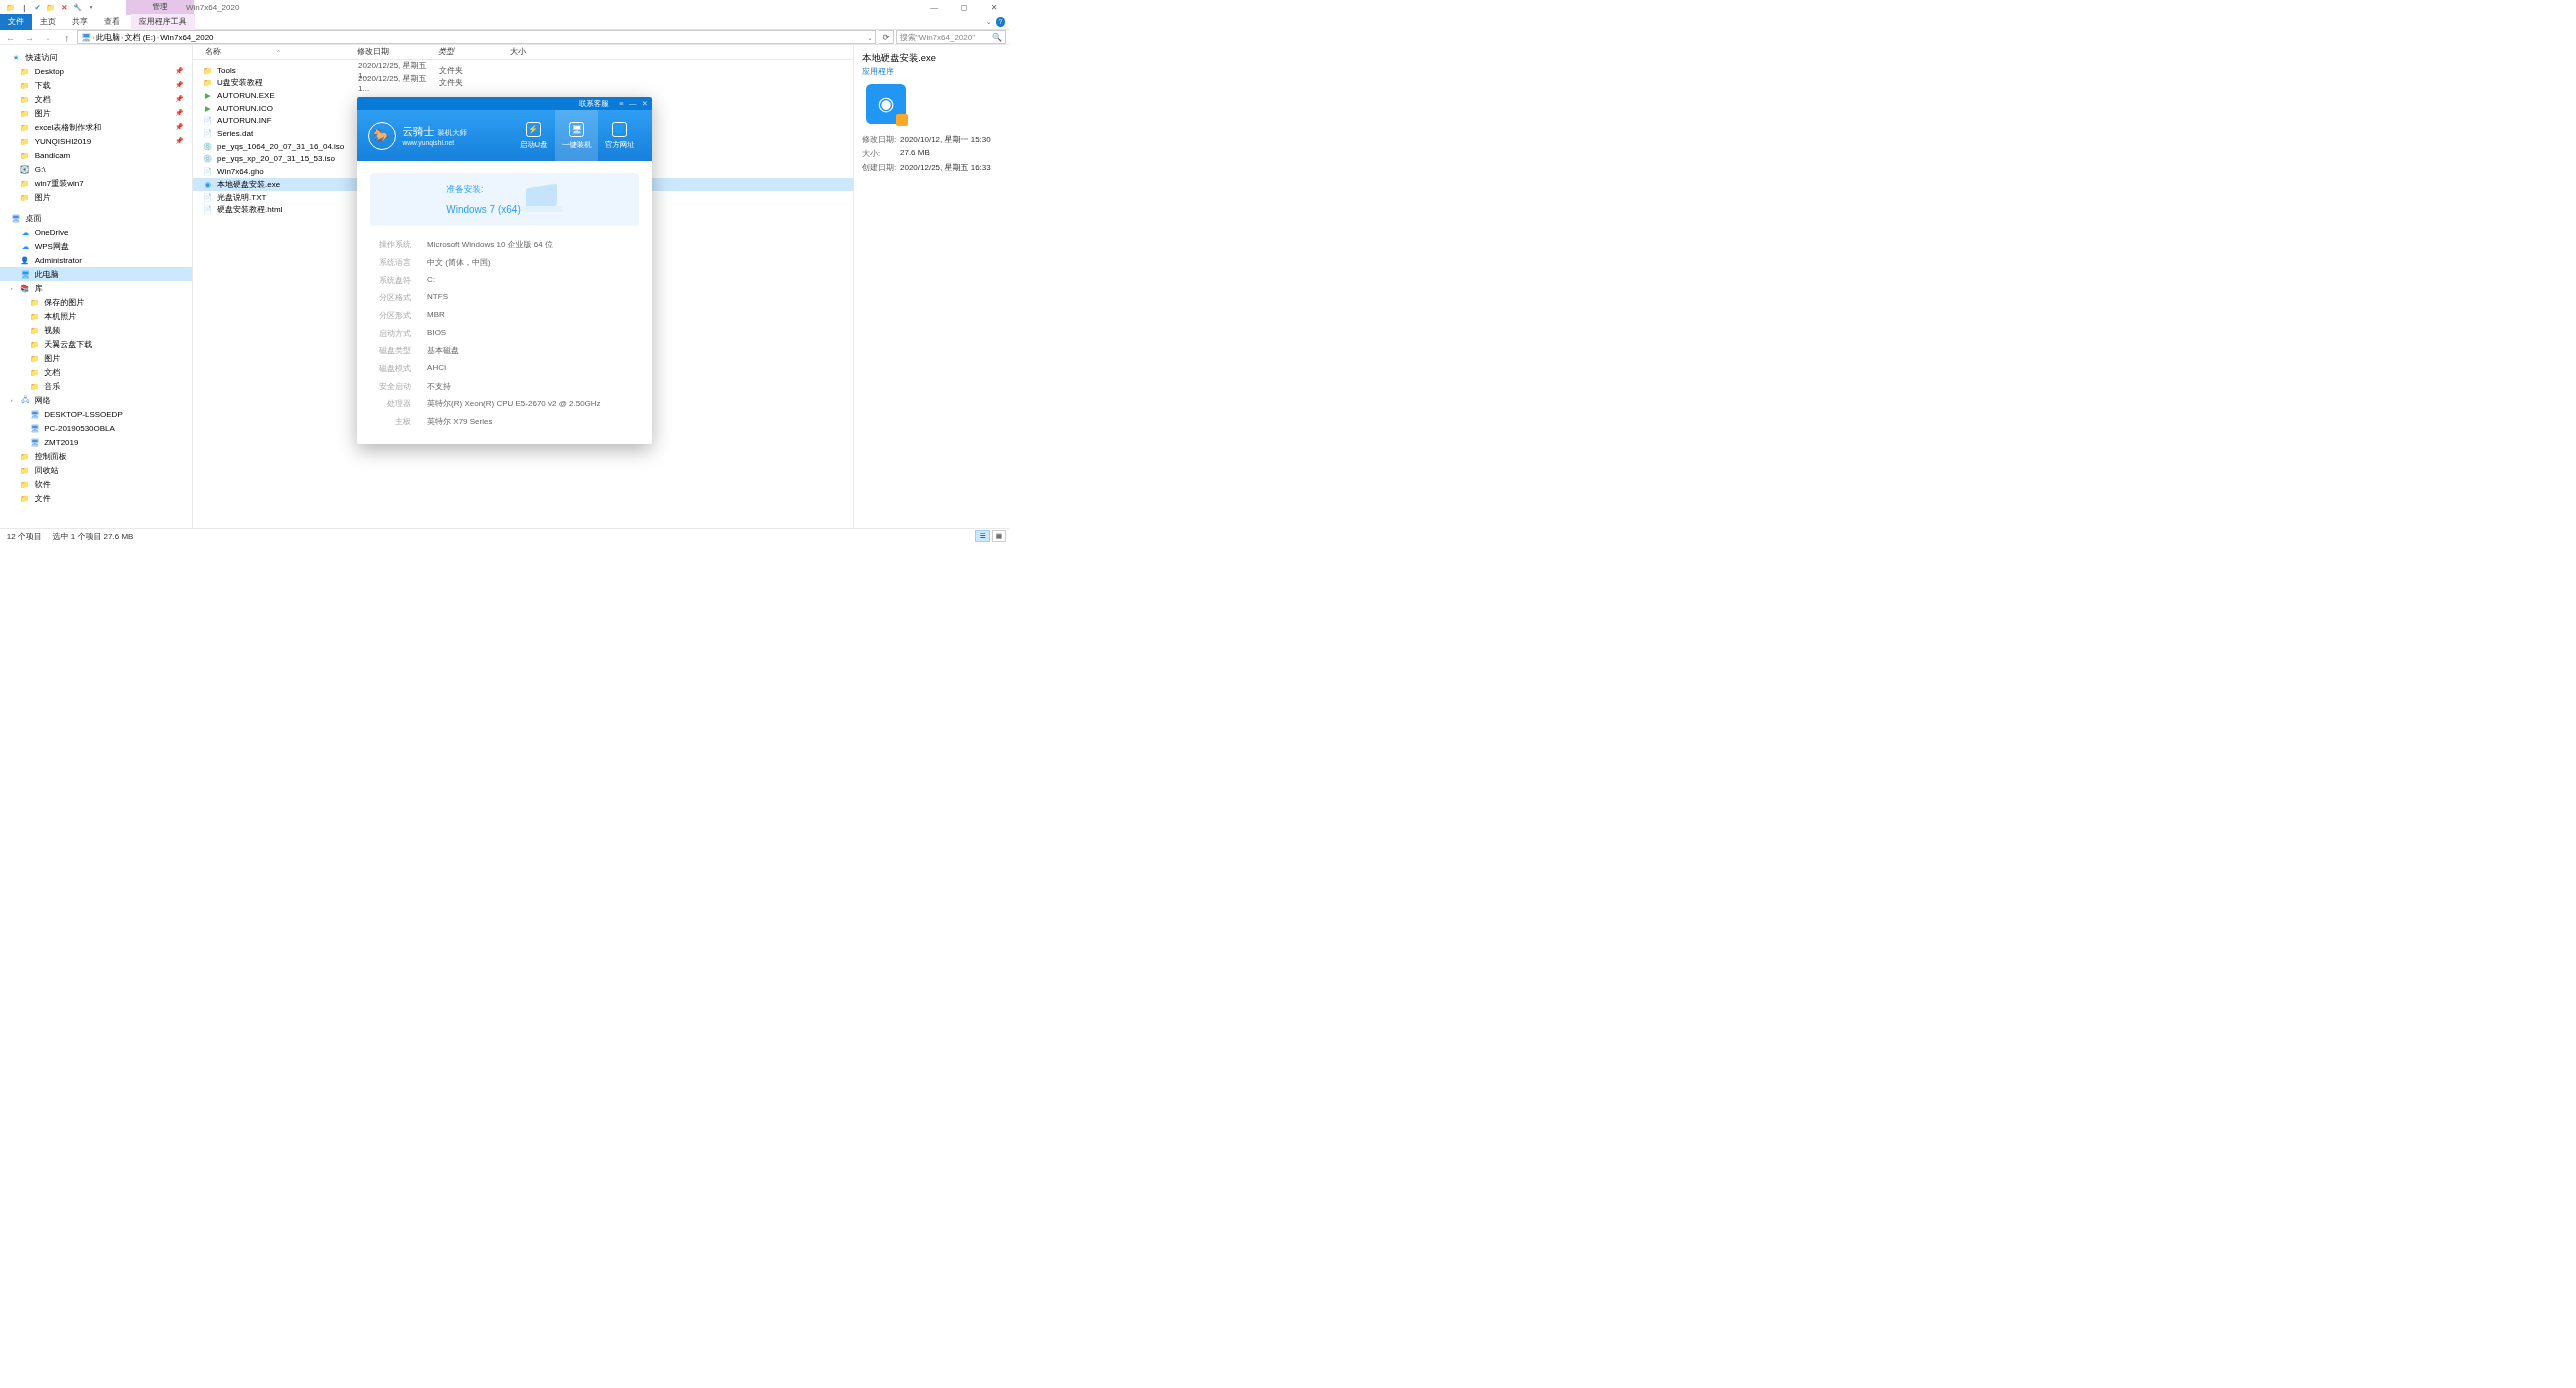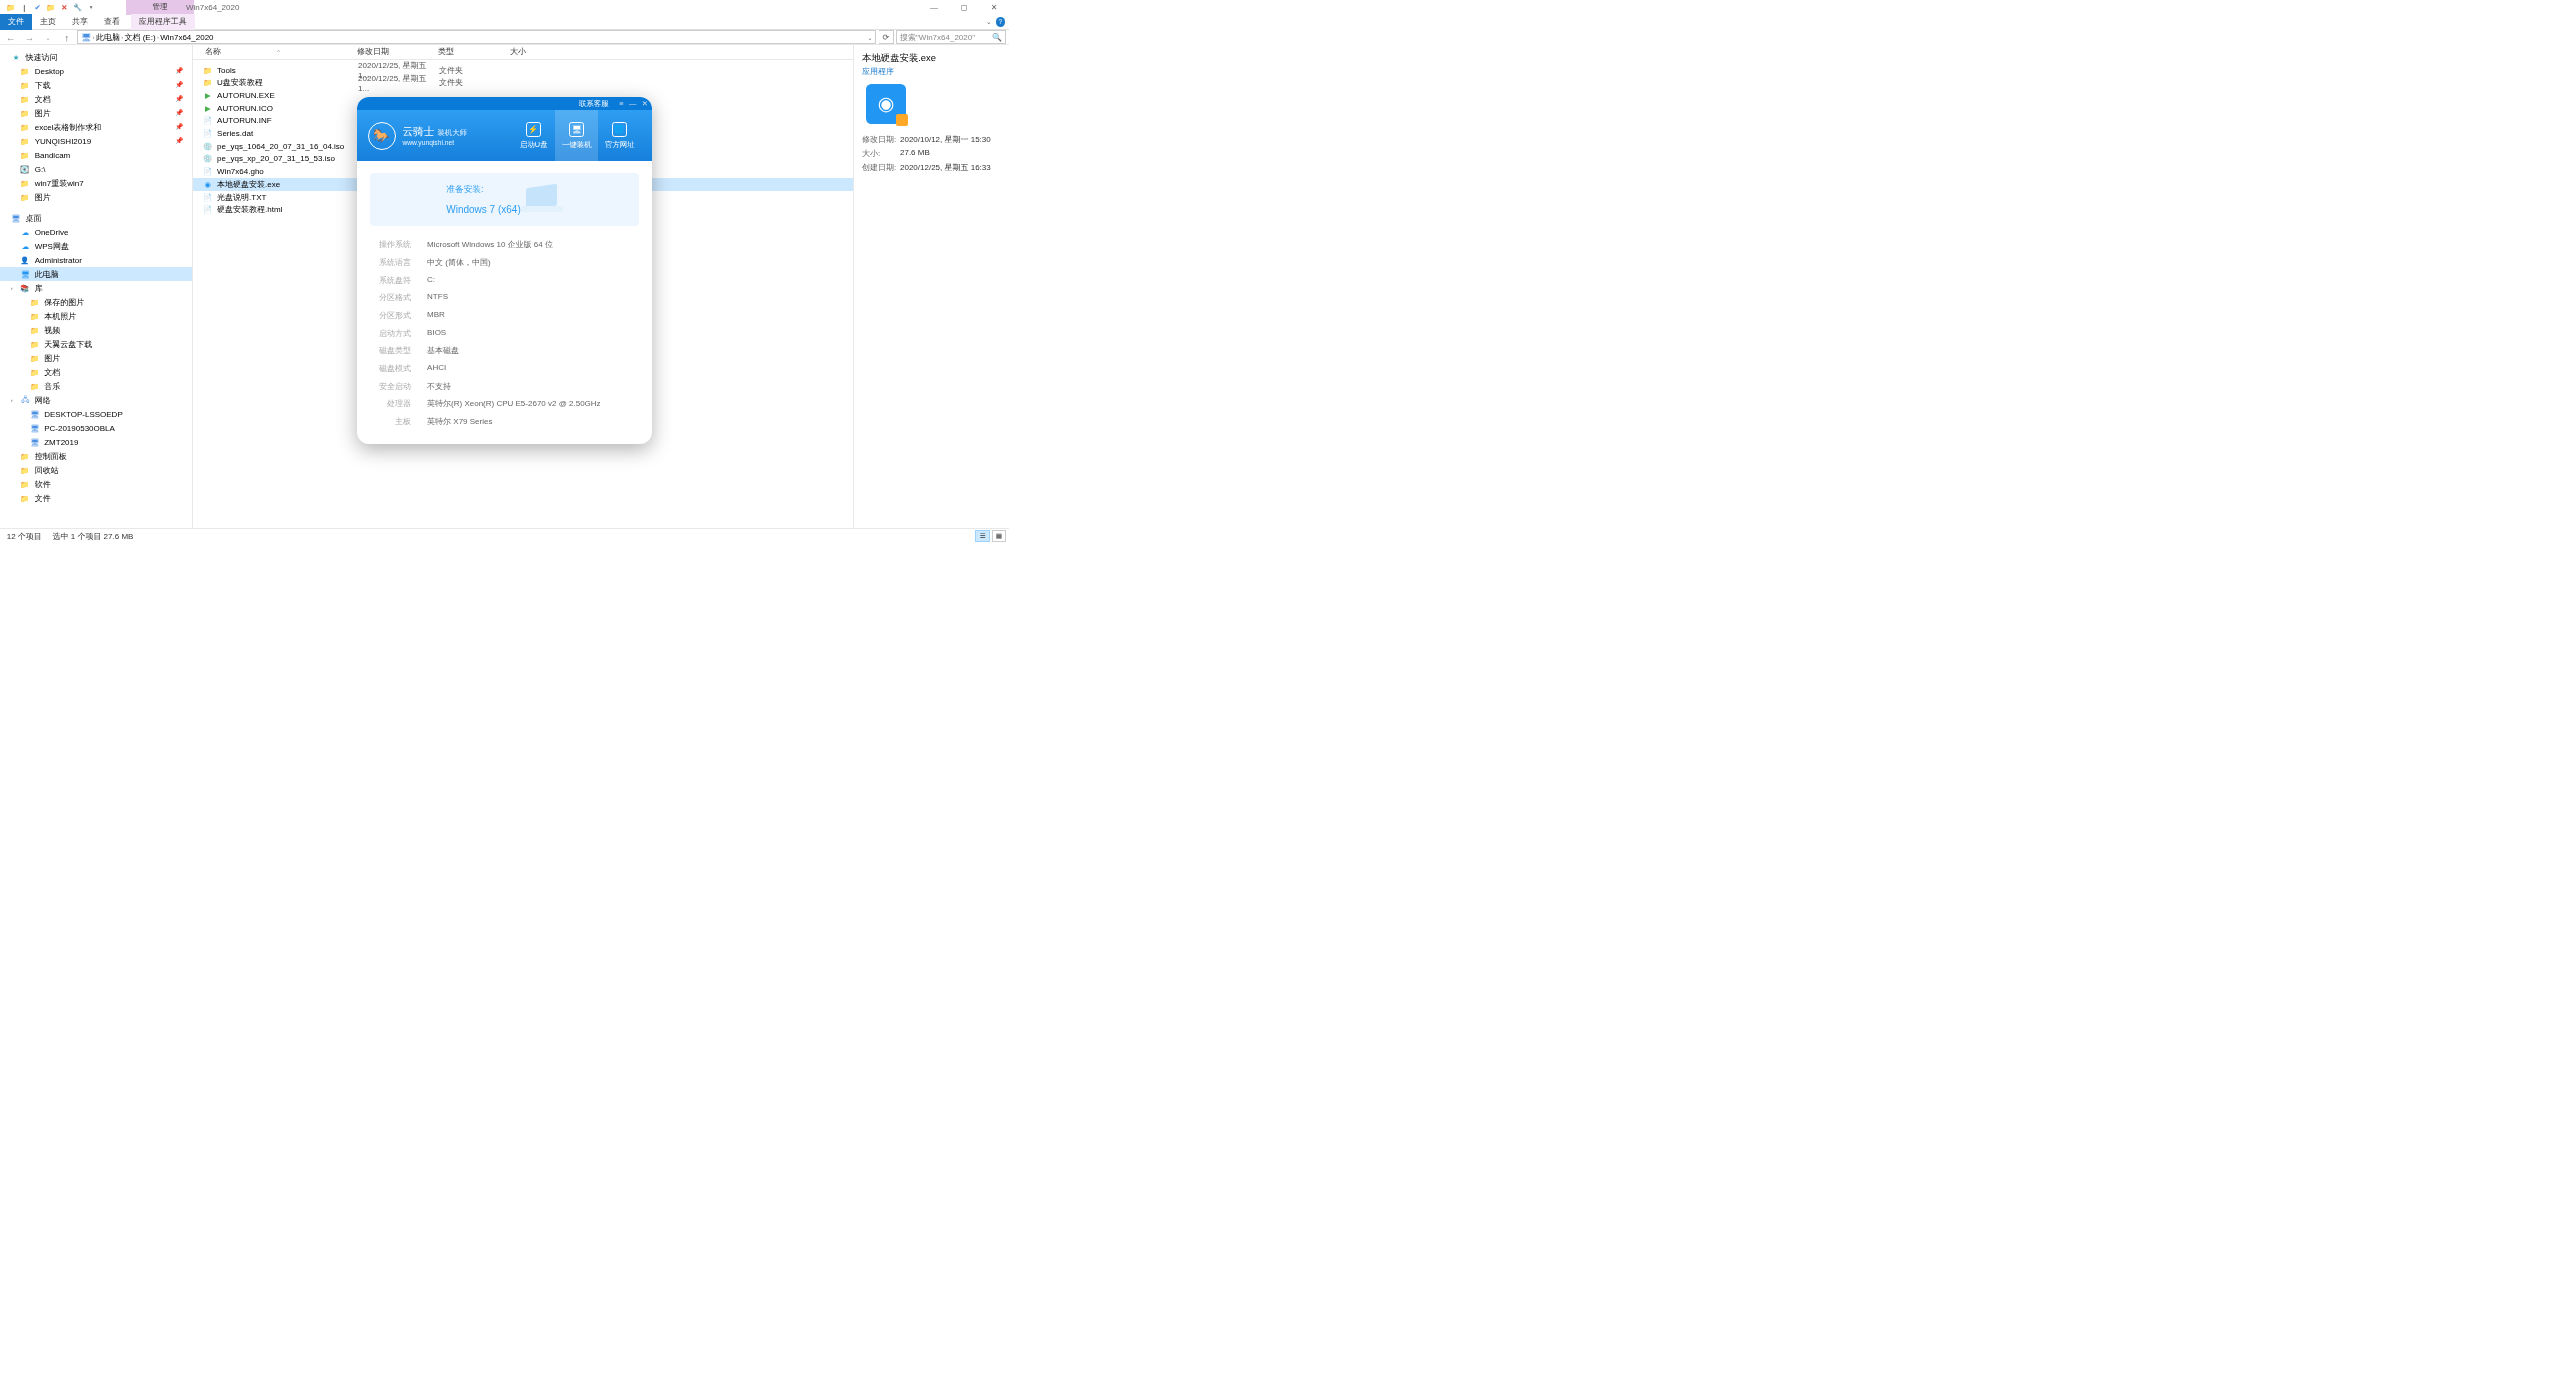--- a/index.html
+++ b/index.html
@@ -62,7 +62,7 @@
 .col { padding-left: 5.4px; border-right: 0.7px solid transparent; }
 .col-name { width: 152px; margin-left: 6.7px; }
 .col-date { width: 81px; }
-.col-type { width: 72px; }
+.col-type { width: 72px; font-style: italic; }
 .col-size { width: 54px; }
 .files { padding-top: 4px; }
 .file-row { display: flex; height: 12.7px; align-items: center; font-size: 8px; padding-left: 9.4px; }

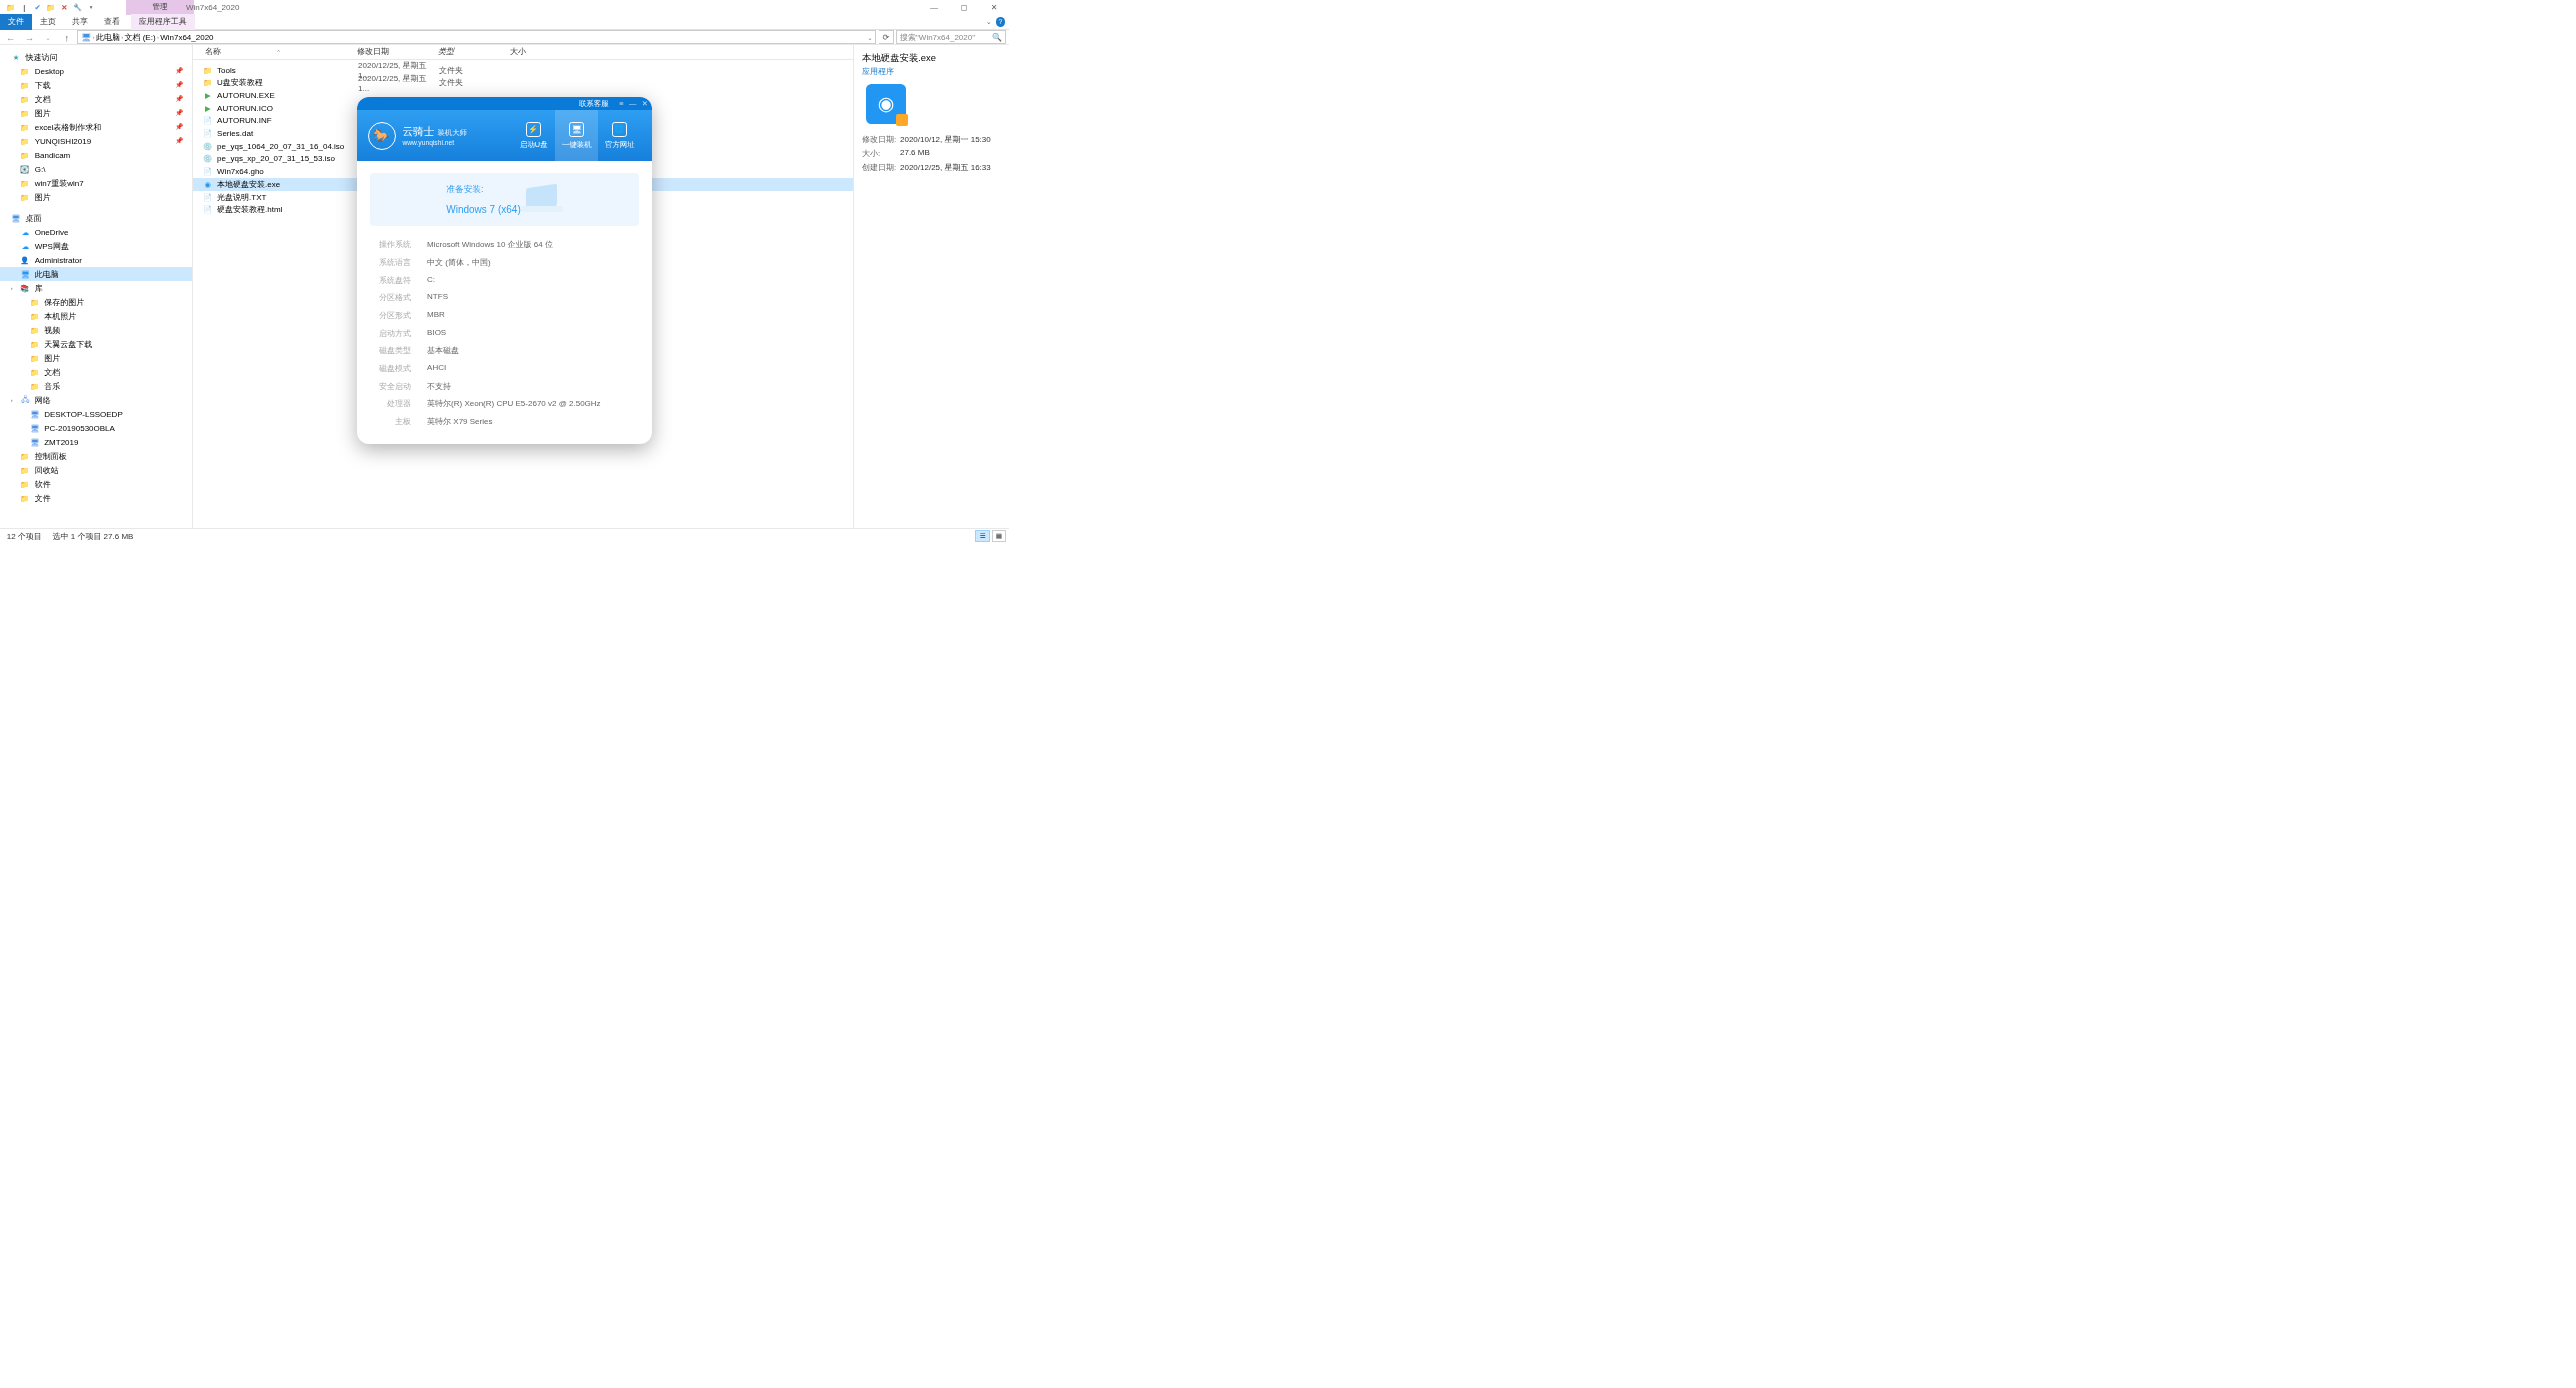--- a/index.html
+++ b/index.html
@@ -94,7 +94,7 @@
 .statusbar .vbtn.active { background: #cce8ff; border-color: #99d1ff; }
 
 
-.installer { position: absolute; left: 357px; top: 97px; width: 295px; height: 347px; background: #fff; box-shadow: 0 5.4px 20px rgba(0,0,0,0.3); border-radius: 12px; overflow: hidden; }
+.installer { position: absolute; left: 357px; top: 97px; width: 295px; height: 347px; background: #fff; box-shadow: 0 5.4px 20px rgba(0,0,0,0.3); border-radius: 2px; overflow: hidden; }
 .inst-titlebar { height: 13.4px; background: #0a7ad8; display: flex; align-items: center; justify-content: flex-end; padding-right: 4px; gap: 5.4px; }
 .inst-titlebar .tbtn { color: #cde; font-size: 7.4px; cursor: pointer; }
 .inst-titlebar .contact { color: #fff; font-size: 7.4px; margin-right: 5.4px; }

